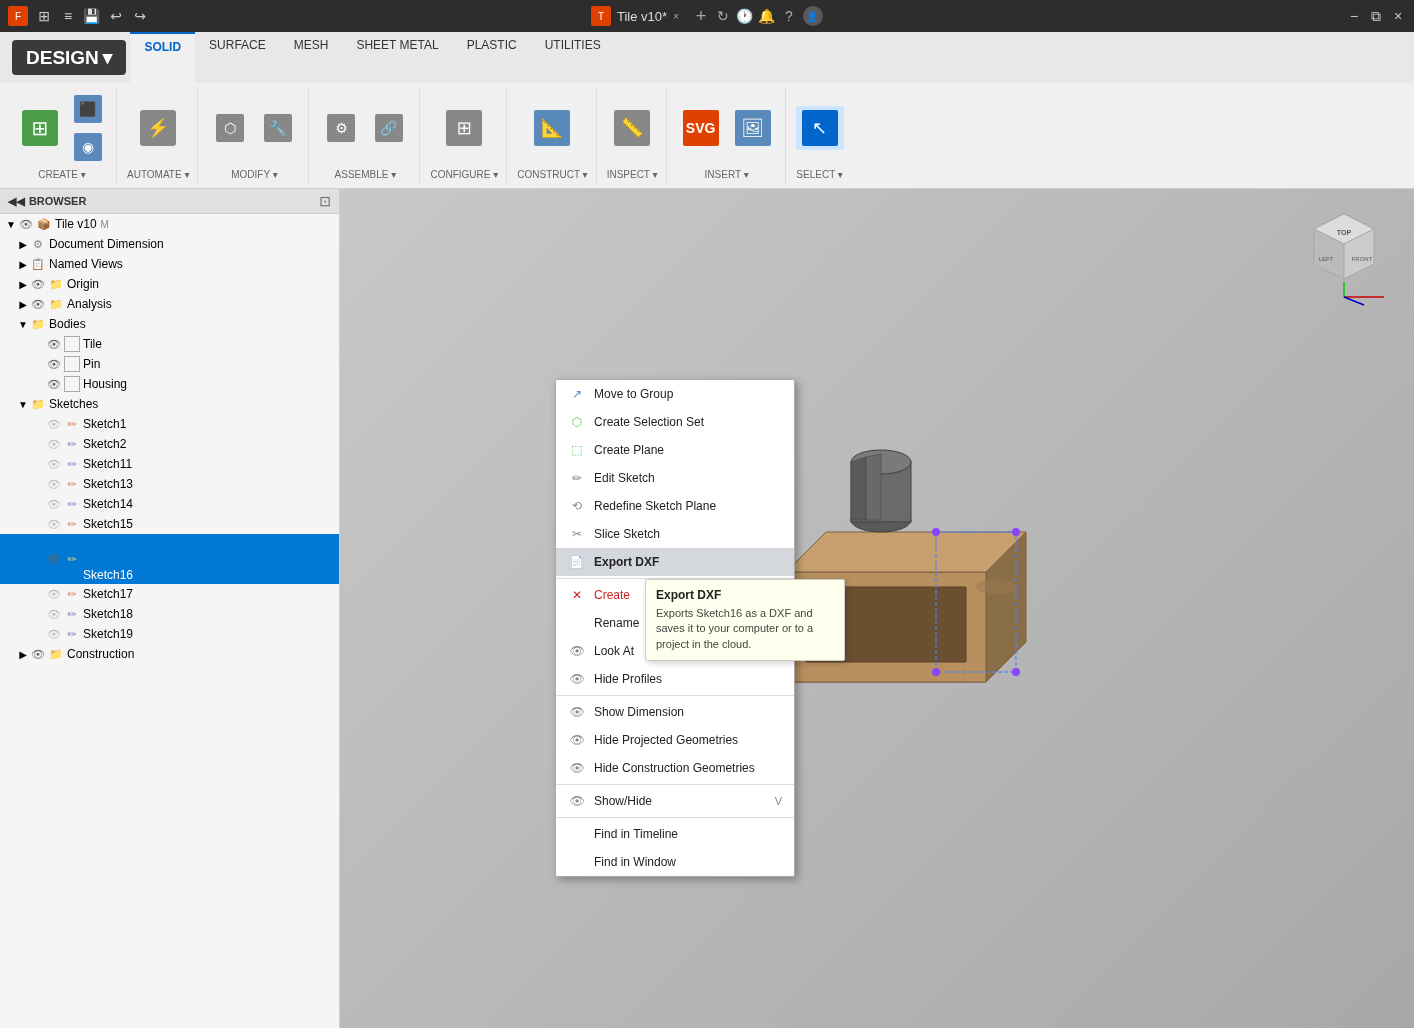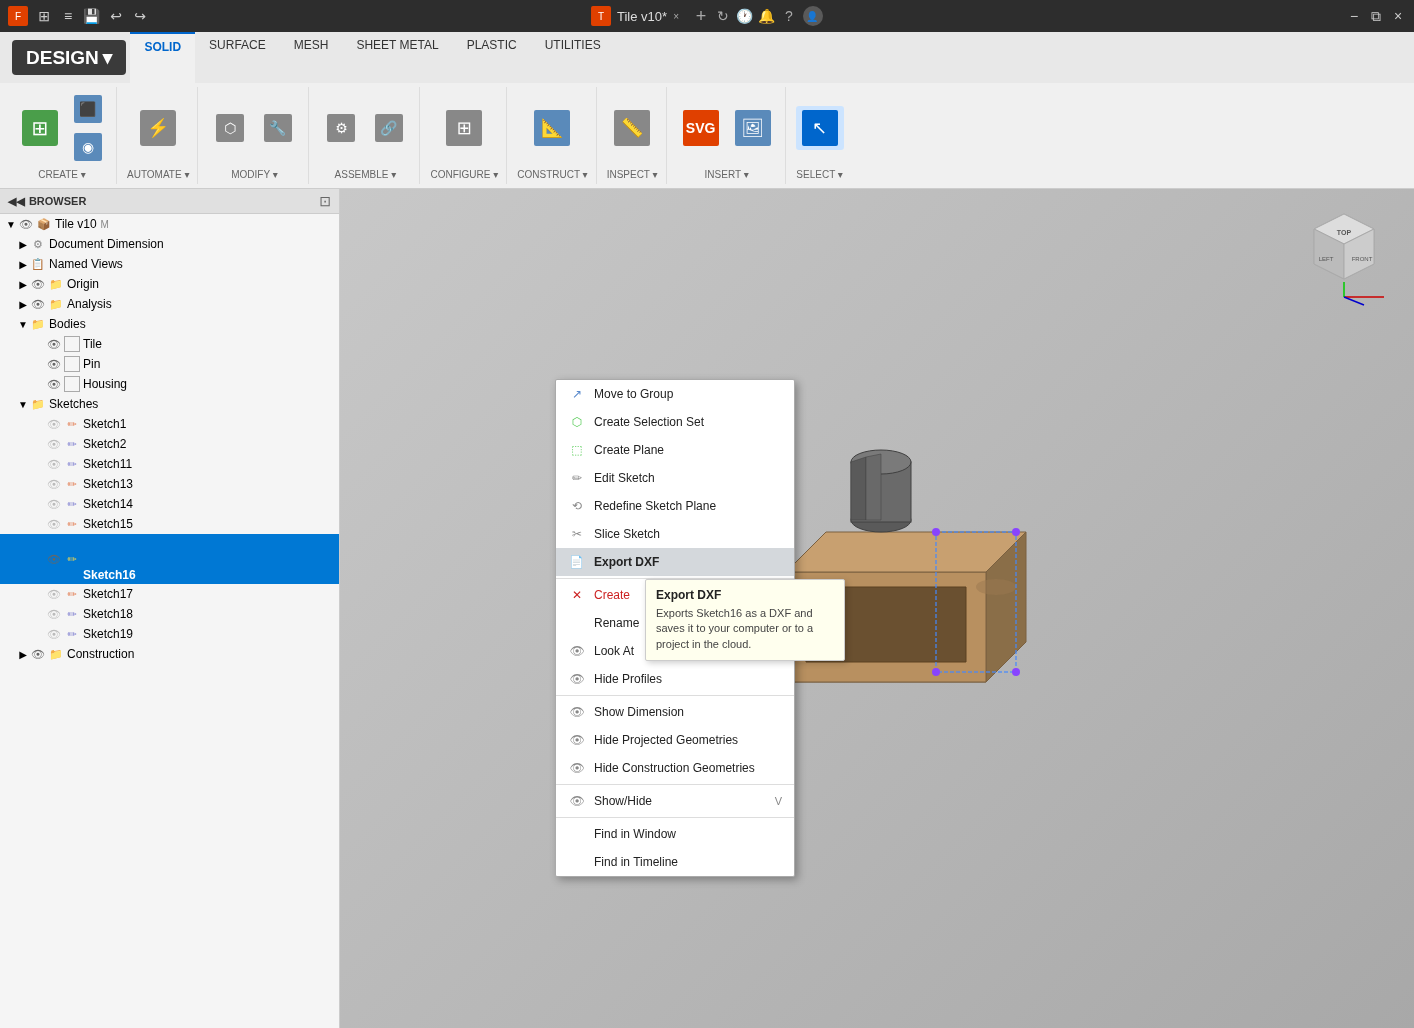--- a/index.html
+++ b/index.html
@@ -341,7 +341,7 @@
         <span class="tree-toggle"> </span>
         <span class="tree-eye">👁</span>
         <span class="tree-icon" style="color:#ffdd44;">✏</span>
-        <span style="font-weight:700;margin-top:32px;">Sketch16</span>
+        <span style="font-weight:400;margin-top:32px;">Sketch16</span>
       </div>
 
       <div class="tree-item indent-2">

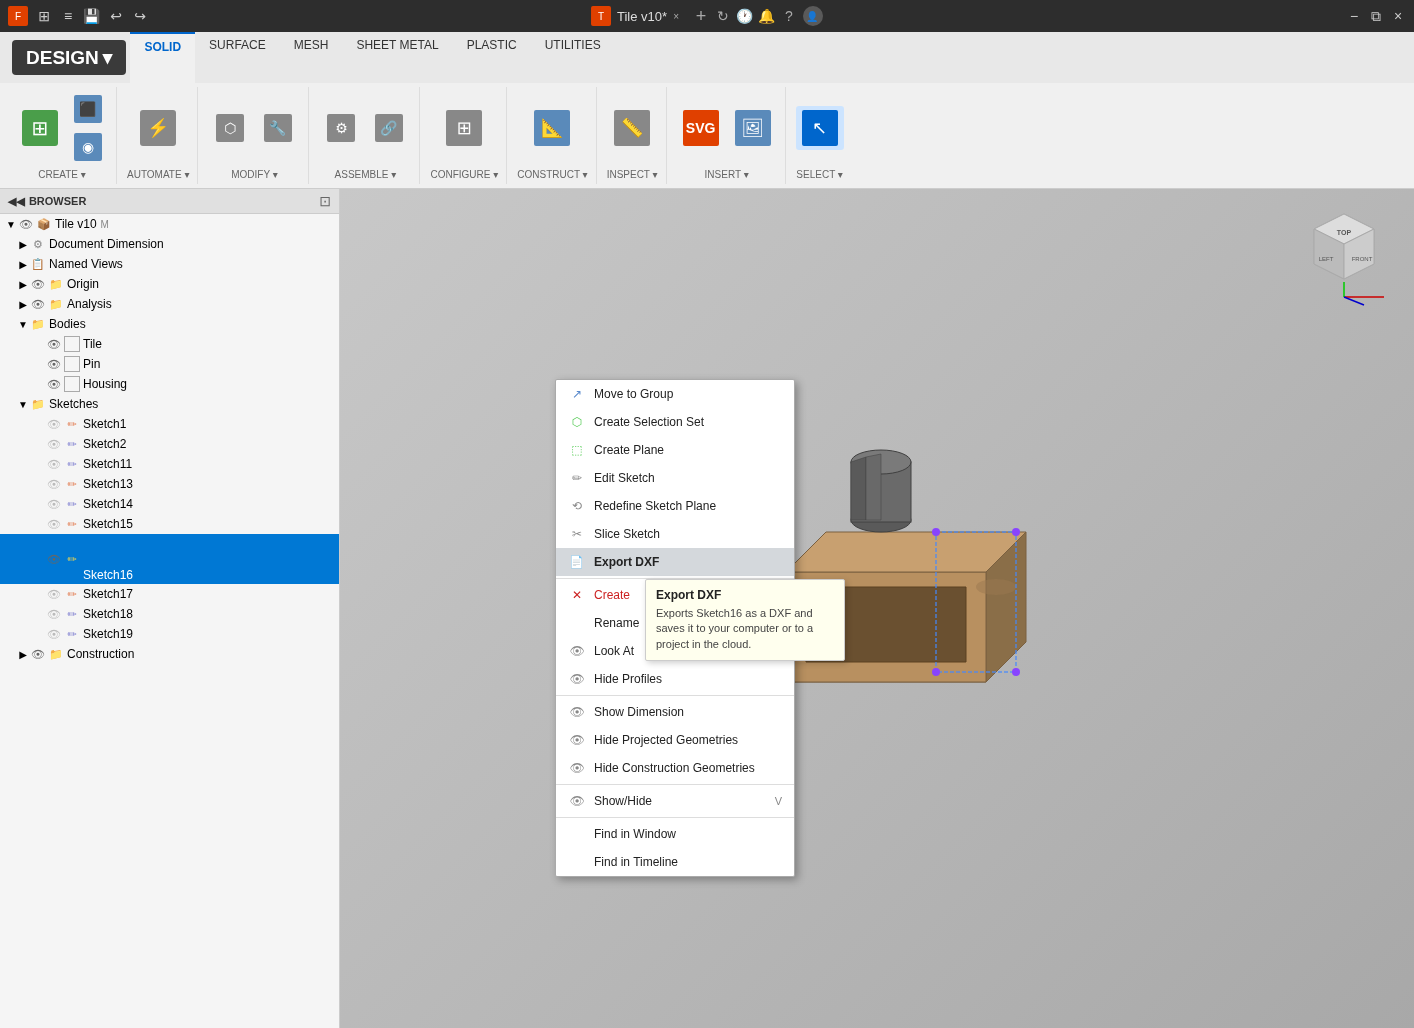--- a/index.html
+++ b/index.html
@@ -497,11 +497,11 @@
       <div class="ctx-sep"></div>
       <div class="ctx-item">
         <span class="ctx-icon"></span>
+        <span>Find in Timeline</span>
+      </div>
+      <div class="ctx-item">
+        <span class="ctx-icon"></span>
         <span>Find in Window</span>
-      </div>
-      <div class="ctx-item">
-        <span class="ctx-icon"></span>
-        <span>Find in Timeline</span>
       </div>
     </div>
 

